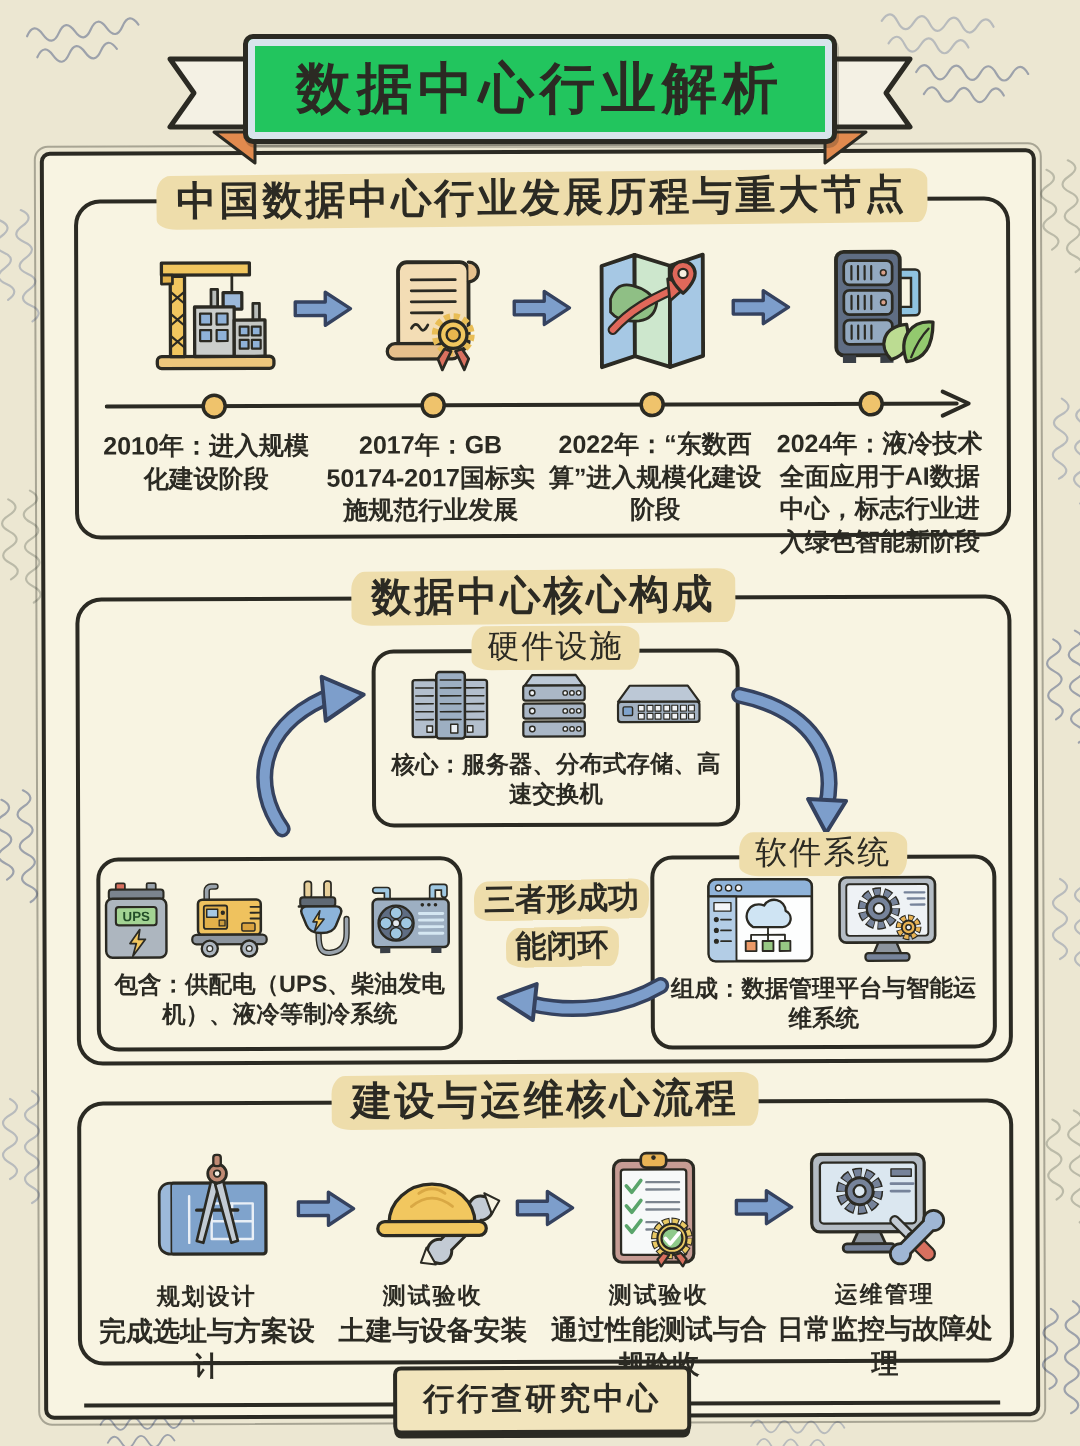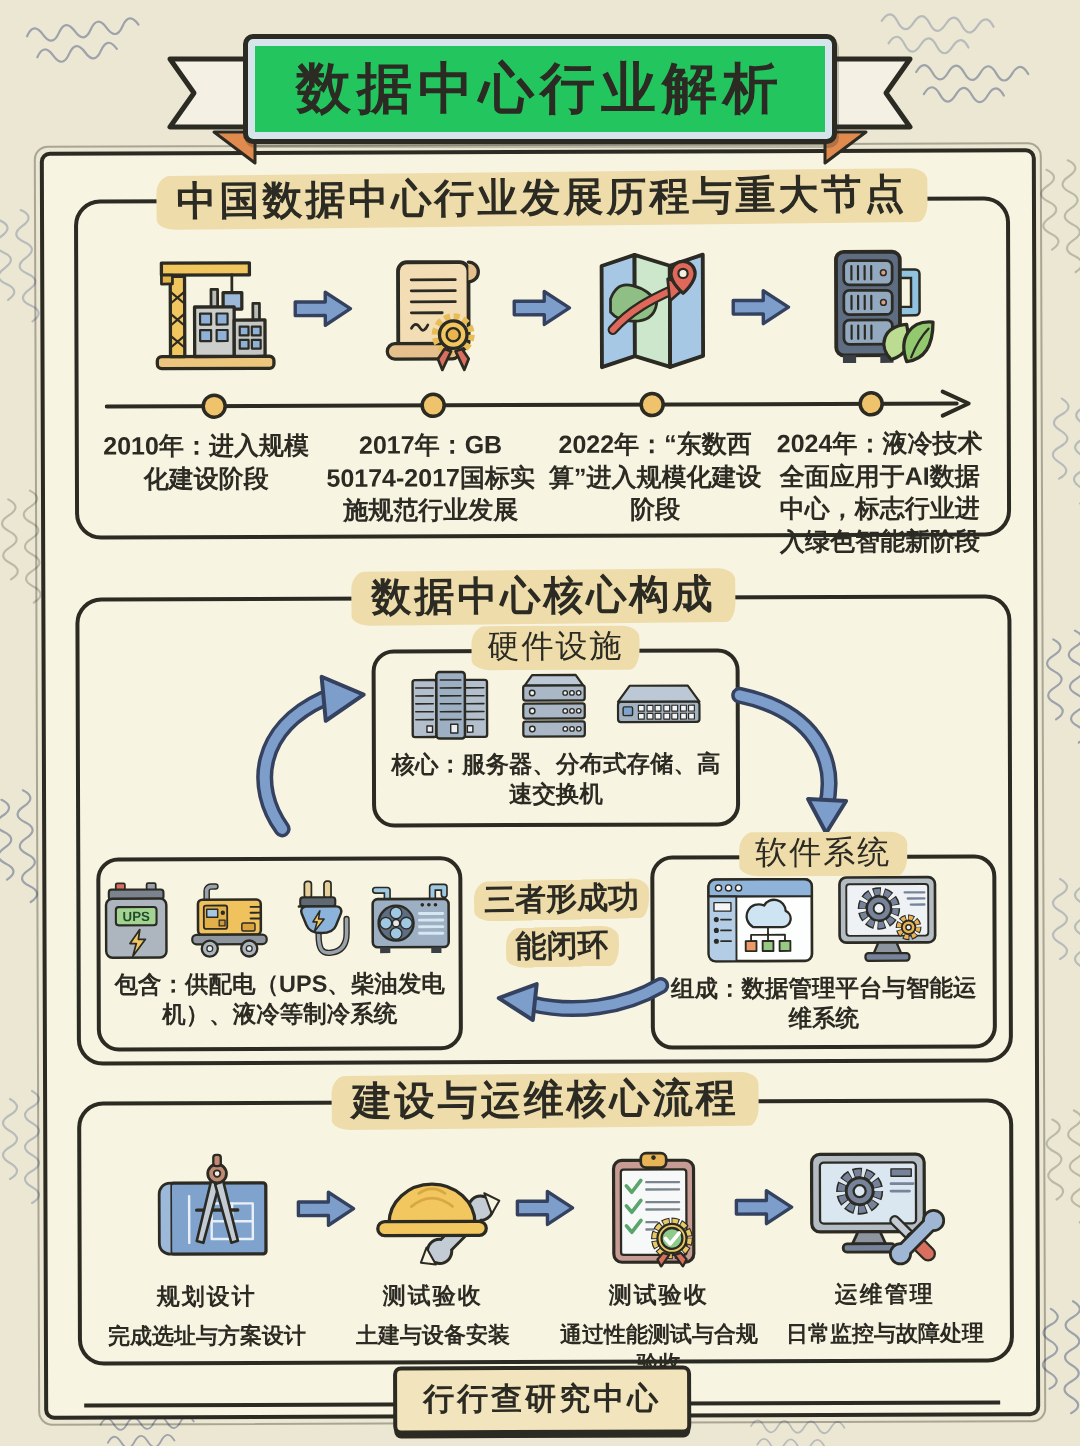--- a/index.html
+++ b/index.html
@@ -75,7 +75,7 @@
   .step-texts { display:grid; grid-template-columns:repeat(4,1fr); gap:0 8px;
     margin:2px 16px 0; text-align:center; }
   .step-title { font-size:23px; font-weight:bold; letter-spacing:2px; }
-  .step-sub { font-size:22px; font-weight:bold; line-height:1.3; margin-top:10px; }
+  .step-sub { font-size:27px; font-weight:bold; line-height:1.3; margin-top:2px; }
 
   
   .footer-line { position:absolute; left:36px; right:36px; top:1248px; border-top:4px solid #2b2a23; }

